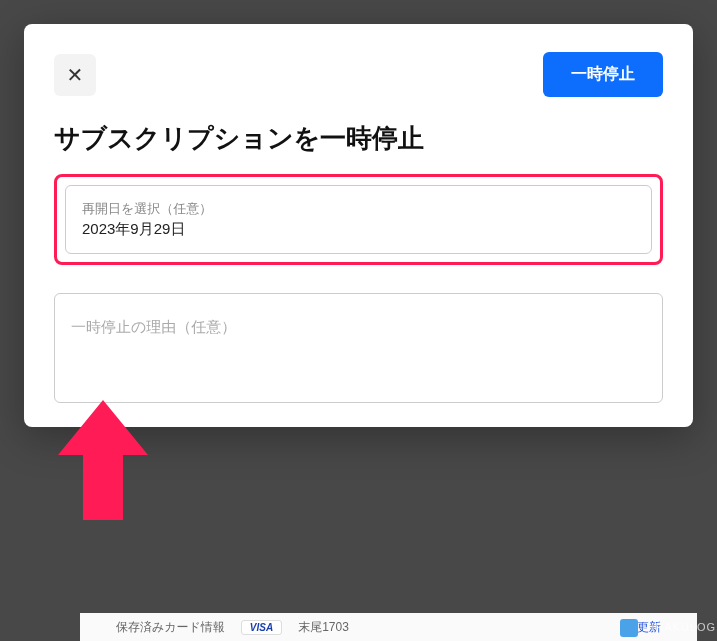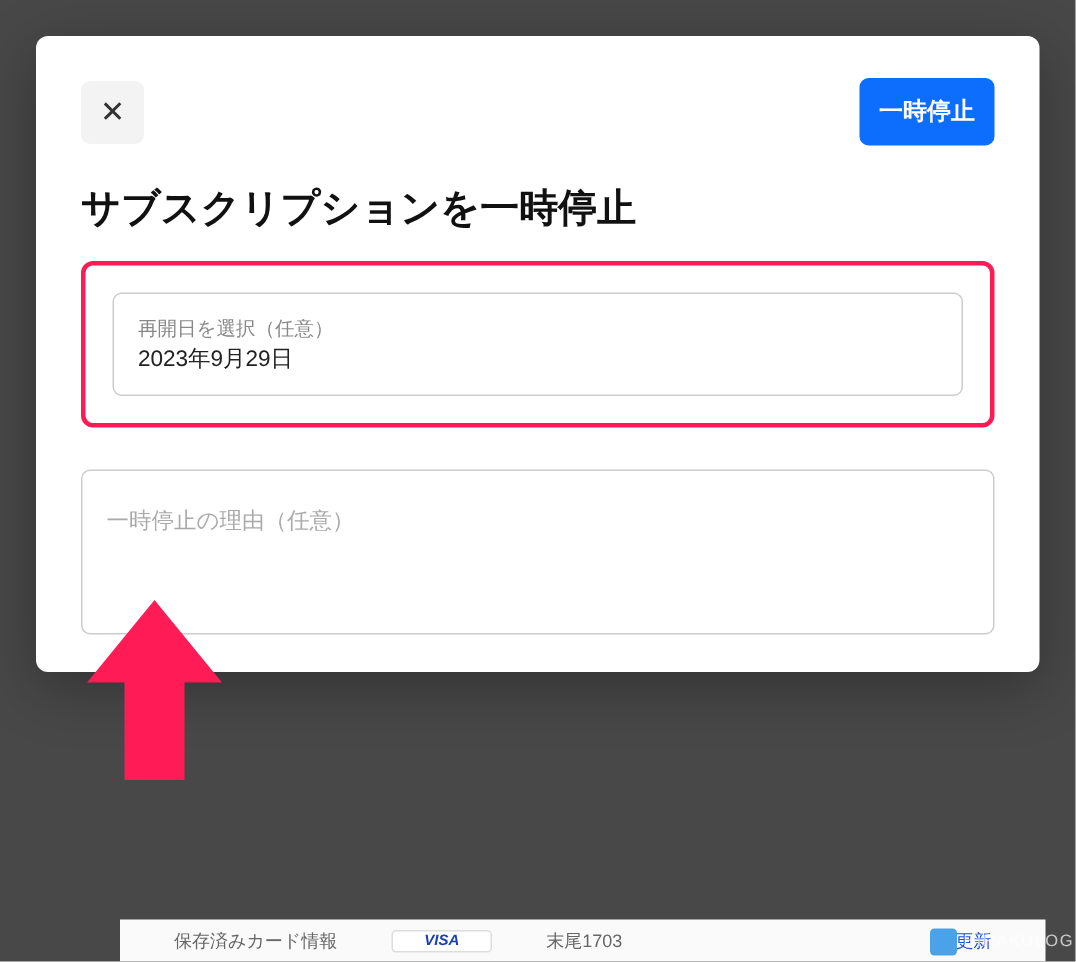--- a/index.html
+++ b/index.html
@@ -54,7 +54,7 @@
       color: #fff;
       border: none;
       border-radius: 6px;
-      padding: 12px 13px;
+      padding: 12px 28px;
       font-size: 16px;
       font-weight: 600;
       cursor: pointer;

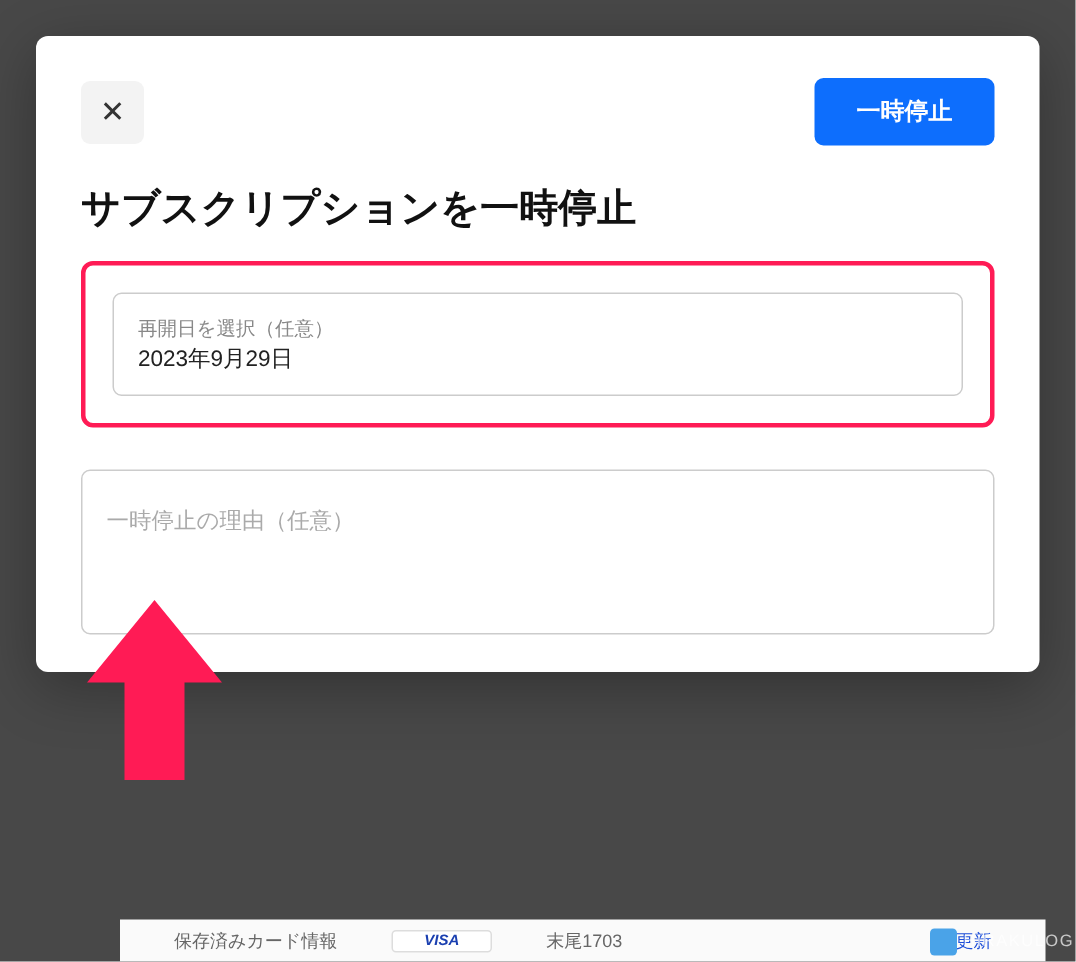--- a/index.html
+++ b/index.html
@@ -77,7 +77,7 @@
     .highlight-box {
       border: 3px solid #ff1b55;
       border-radius: 8px;
-      padding: 18px;
+      padding: 8px;
       margin-bottom: 28px;
       position: relative;
     }

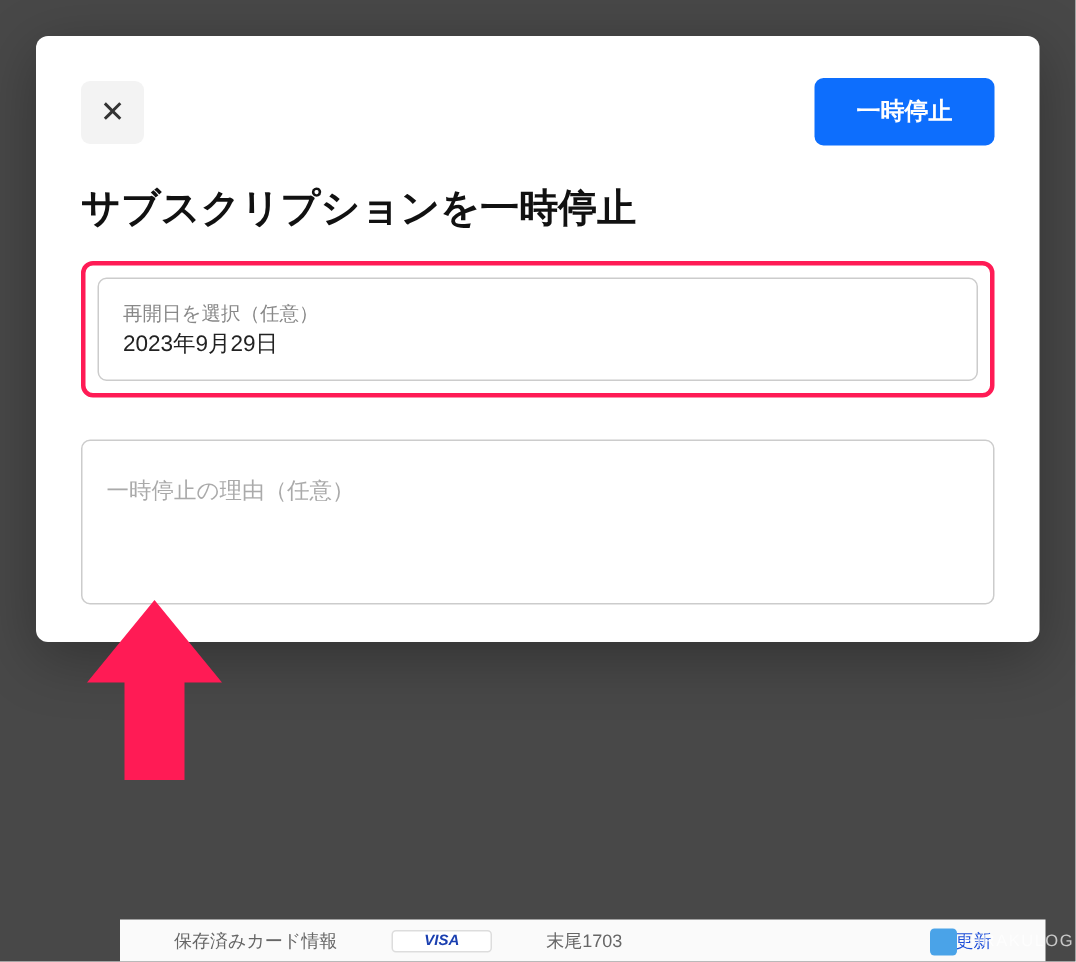--- a/index.html
+++ b/index.html
@@ -151,7 +151,7 @@
       background: #fafafa;
       display: flex;
       align-items: center;
-      gap: 36px;
+      gap: 16px;
       padding: 0 36px;
       font-size: 12px;
       color: #666;

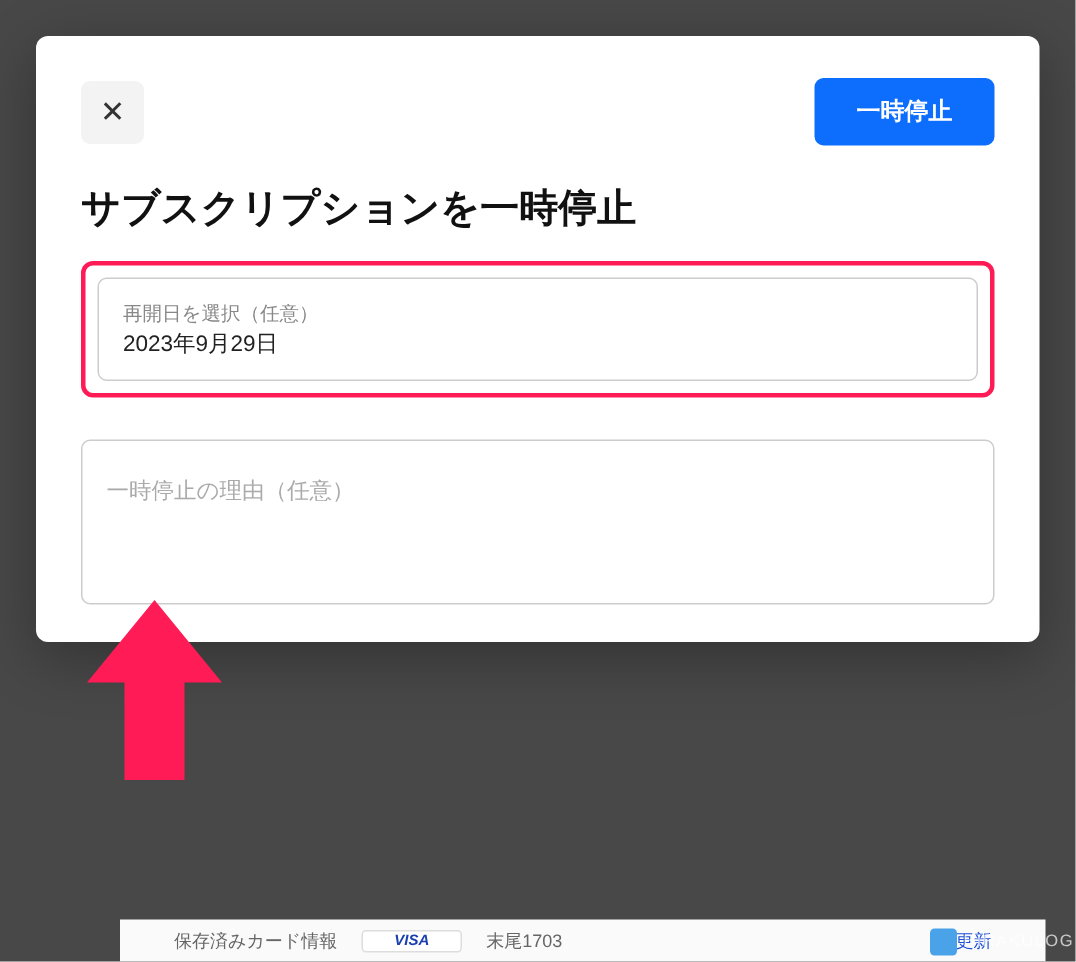--- a/index.html
+++ b/index.html
@@ -161,7 +161,7 @@
       background: #fff;
       border: 1px solid #ddd;
       border-radius: 3px;
-      padding: 1px 21px;
+      padding: 1px 8px;
       font-size: 10px;
       font-weight: 700;
       color: #1a3fb0;

